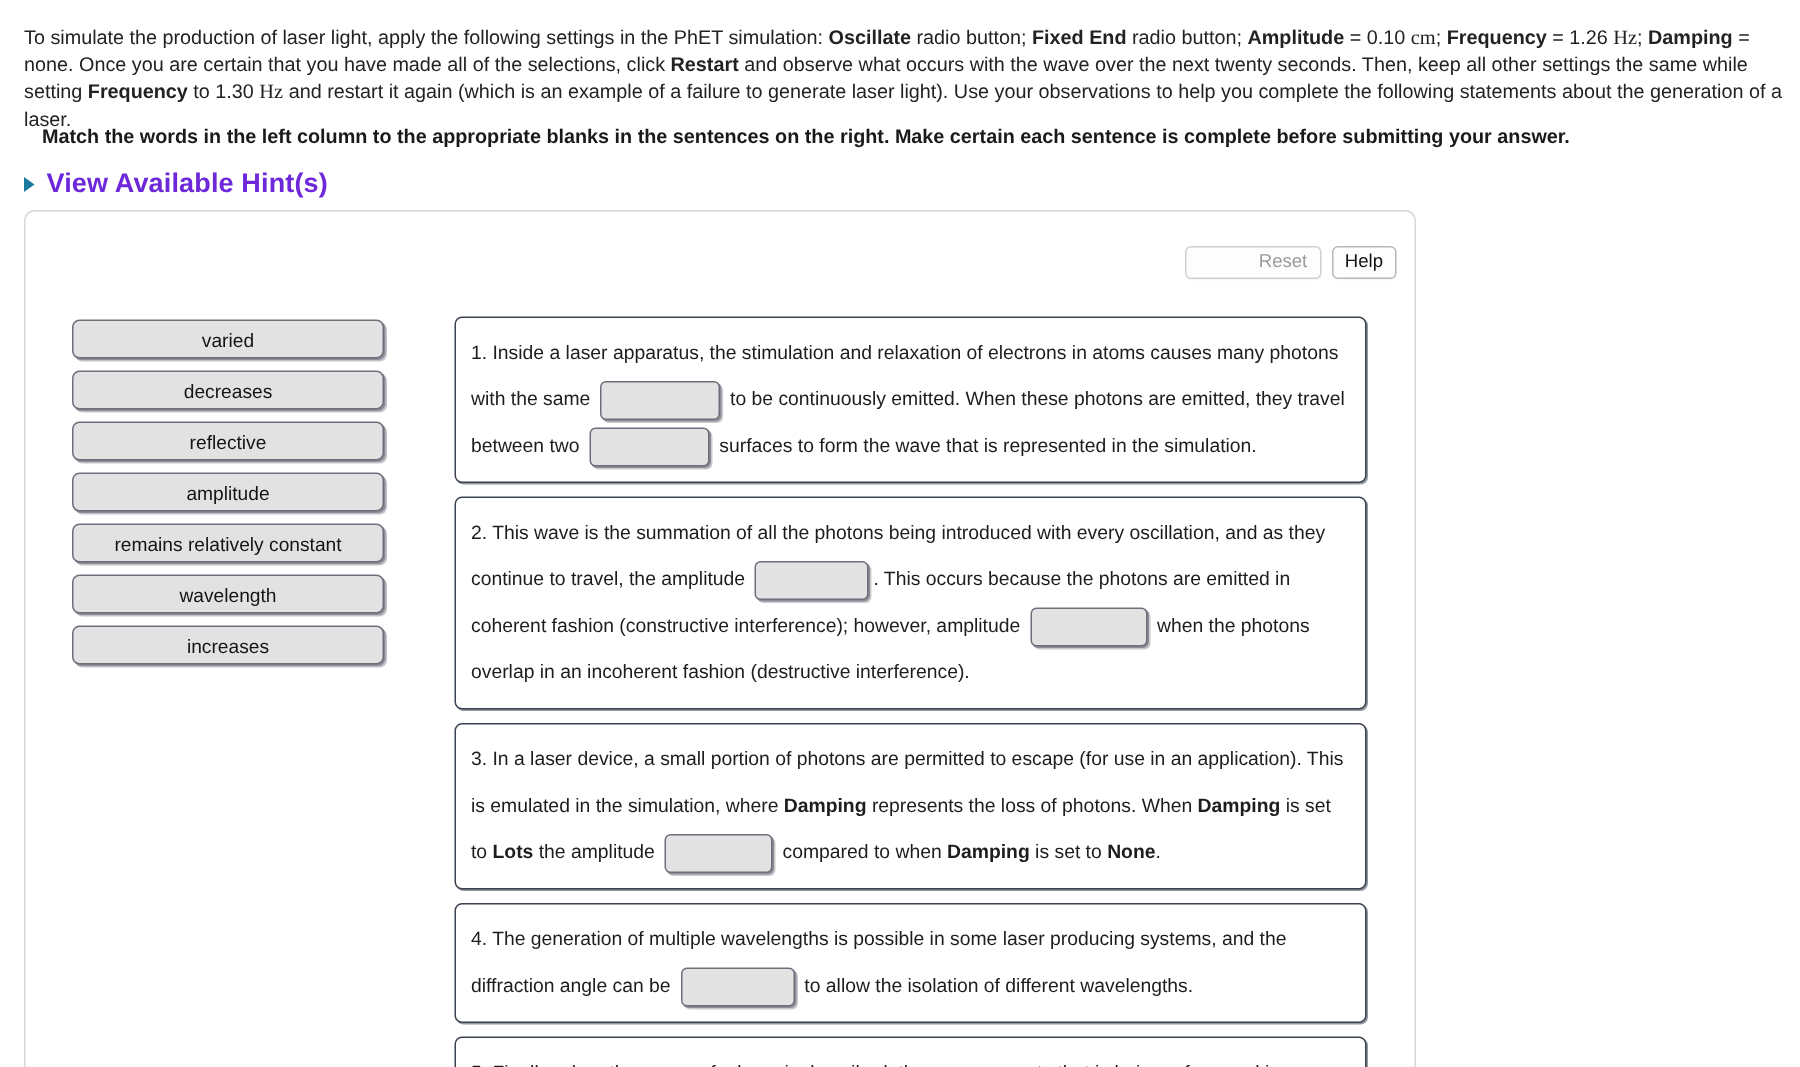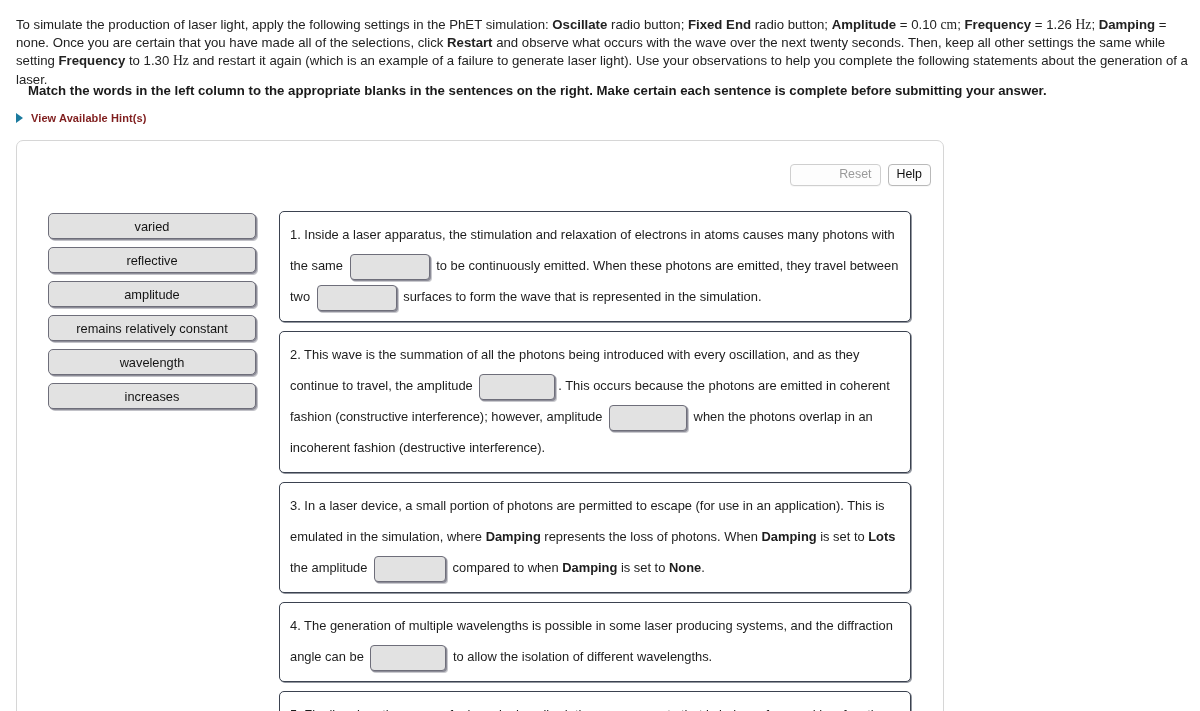--- a/index.html
+++ b/index.html
@@ -62,8 +62,8 @@
     display: inline-block;
   }
   .hint-text {
-    color: #7f1d1d;
-    font-size: 11px;
+    color: #6d28d9;
+    font-size: 18px;
     font-weight: bold;
     letter-spacing: .1px;
   }

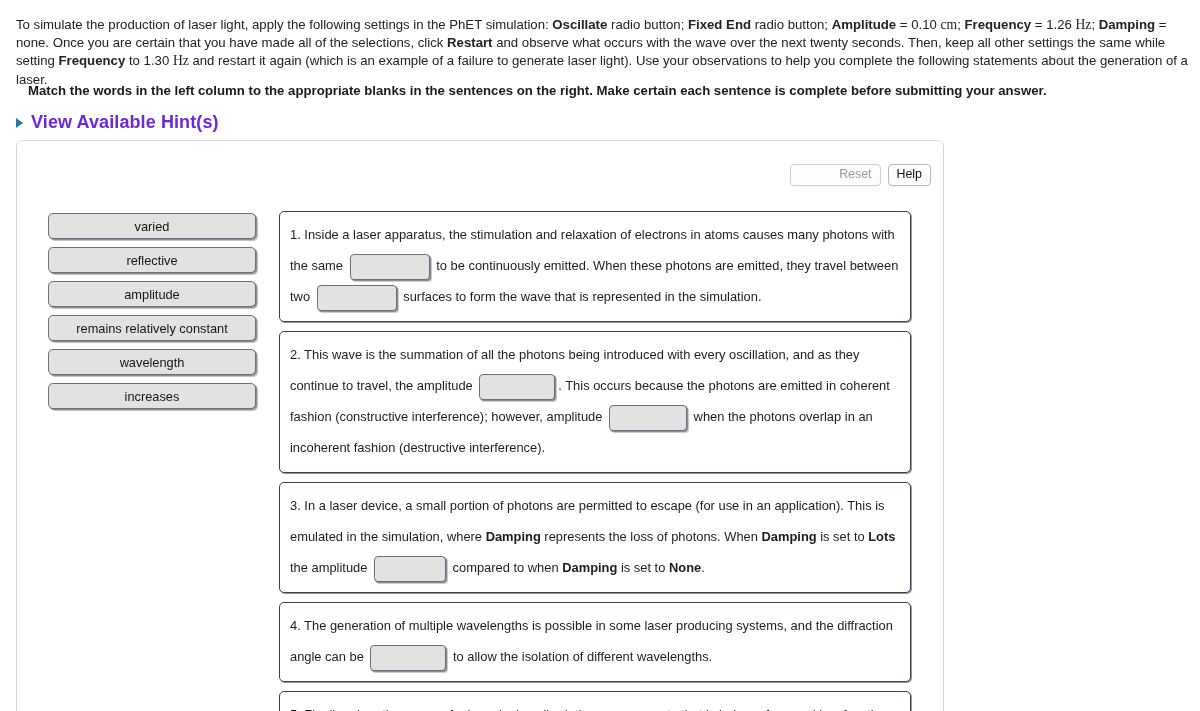--- a/index.html
+++ b/index.html
@@ -156,6 +156,7 @@
     color: #1d1d1d;
     box-sizing: border-box;
     box-shadow: 1px 1px 0 0 rgba(59,66,80,.55);
+    margin-left: 24px;
   }
   .sentence b { font-weight: bold; }
 

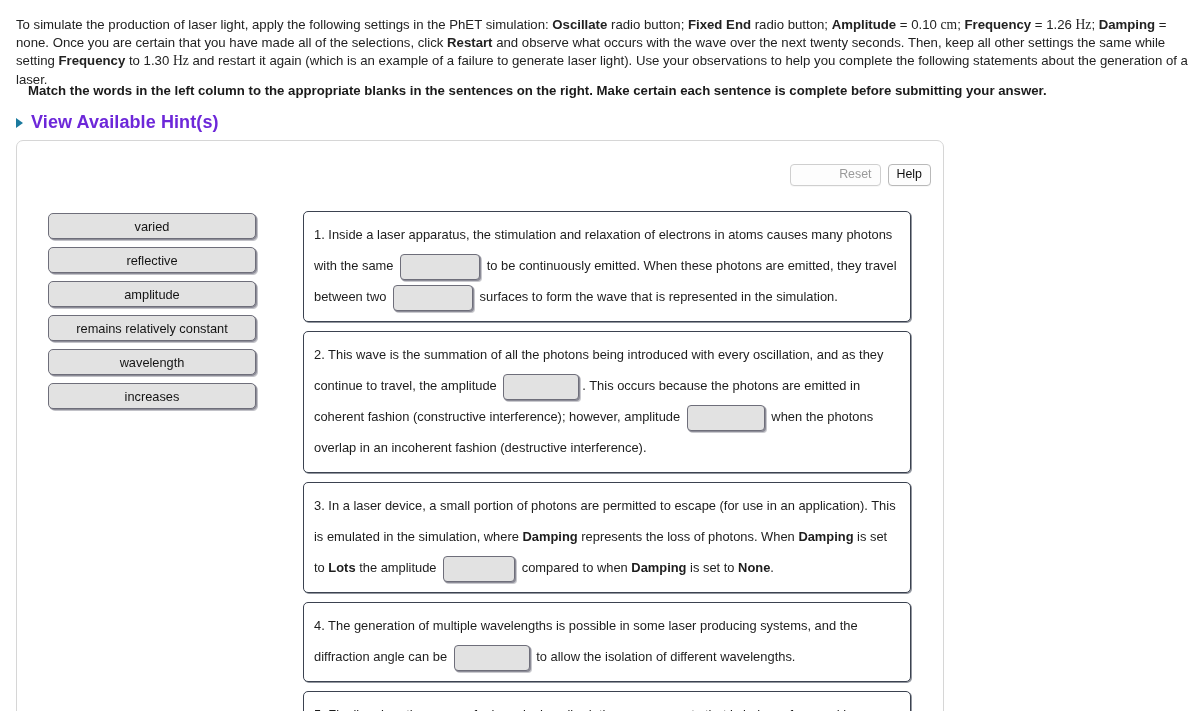--- a/index.html
+++ b/index.html
@@ -204,6 +204,9 @@
           <span>varied</span>
         </div>
       <div class="chip">
+          <span>decreases</span>
+        </div>
+      <div class="chip">
           <span>reflective</span>
         </div>
       <div class="chip">

